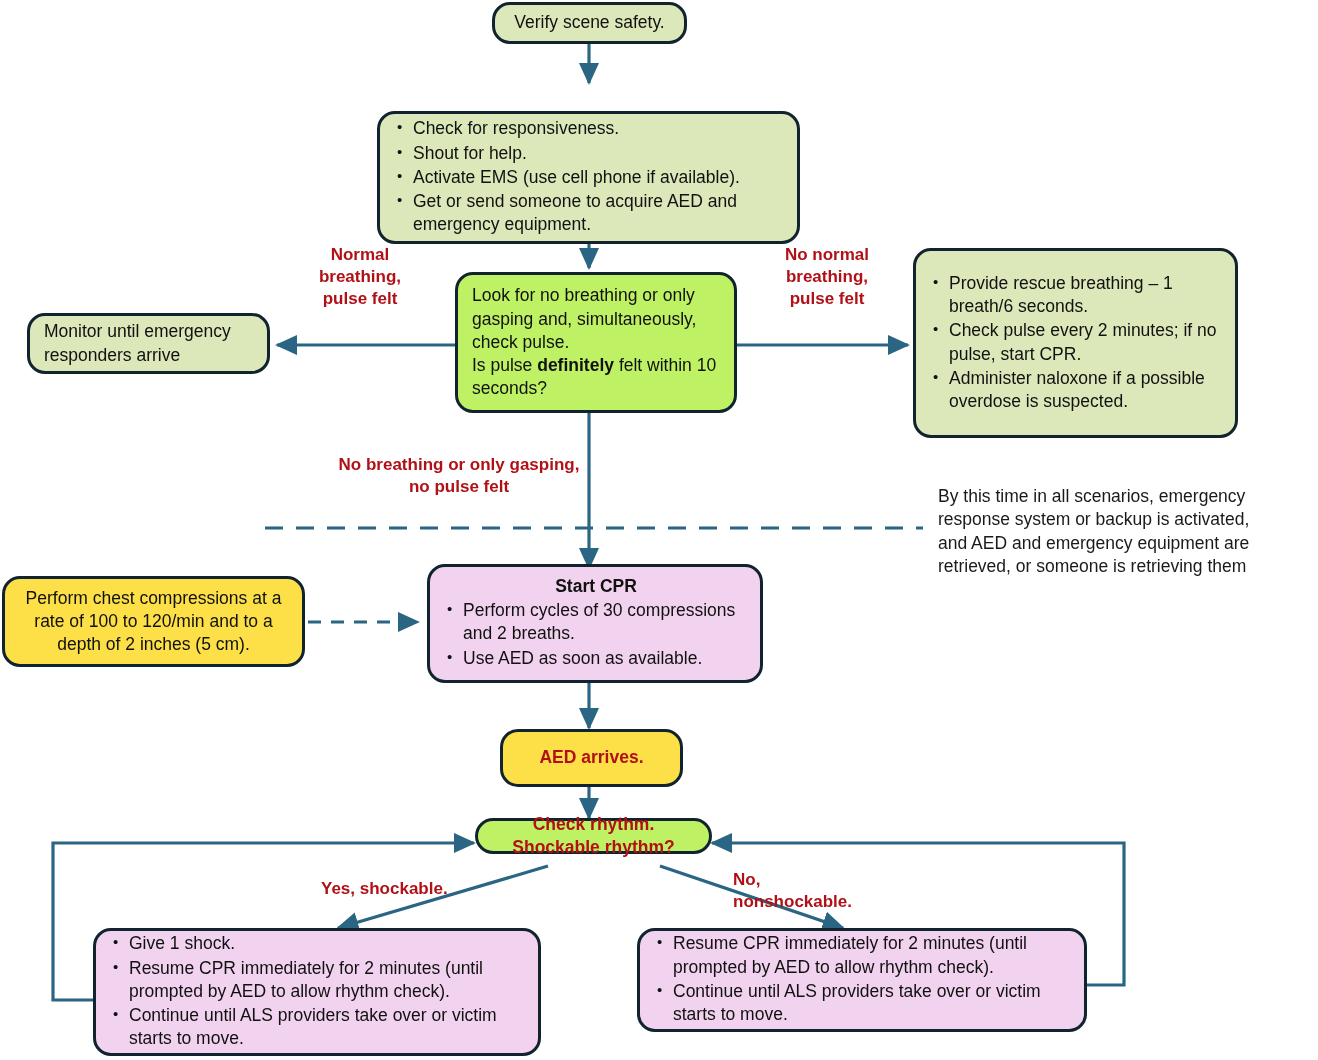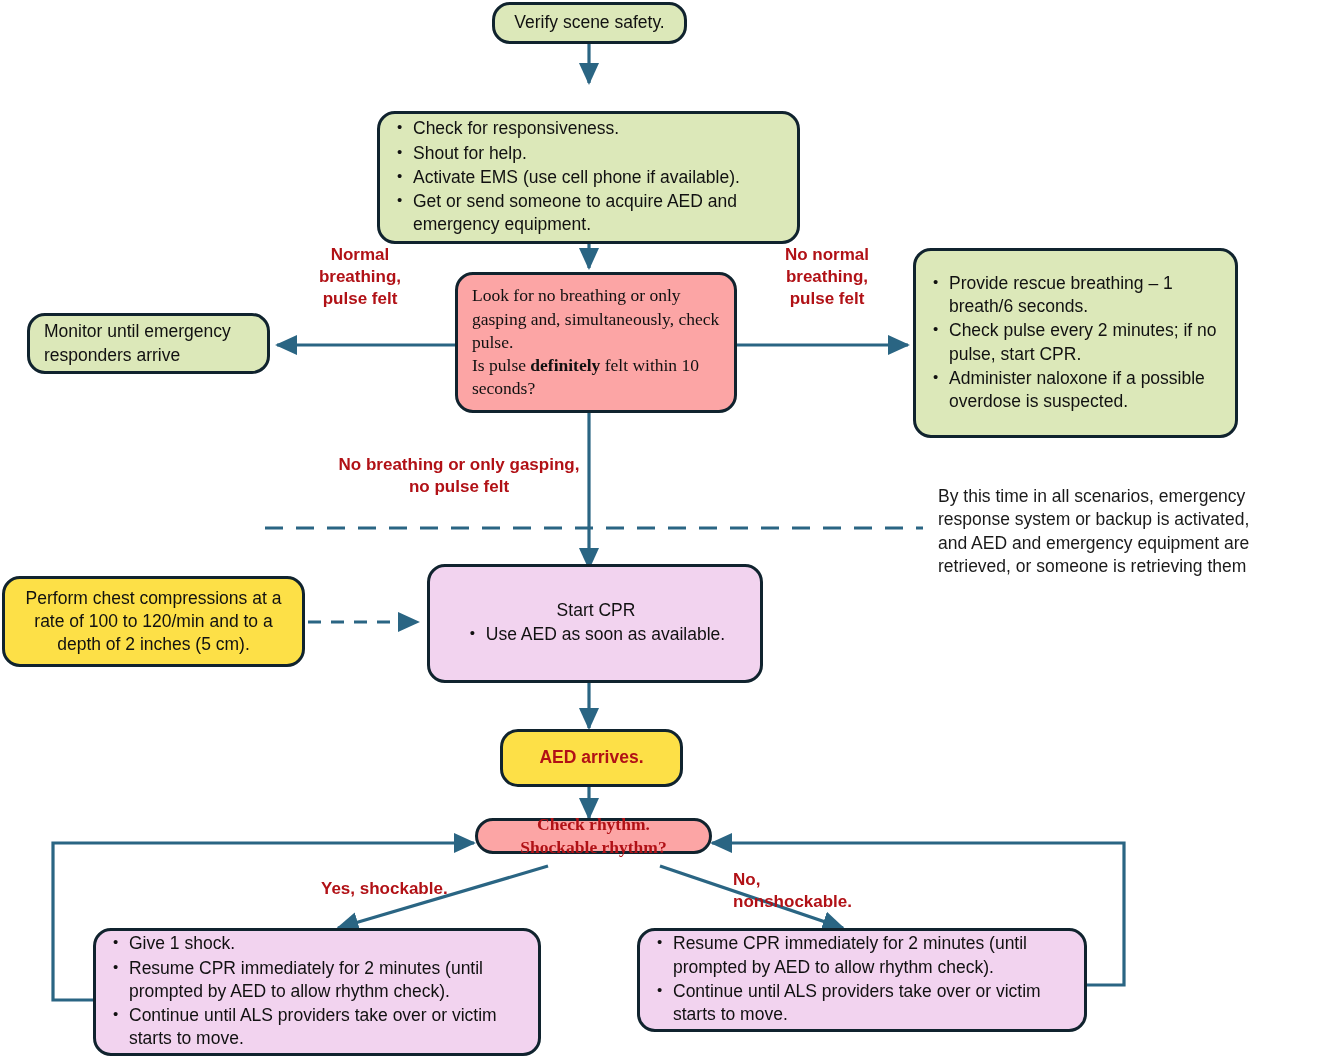--- a/index.html
+++ b/index.html
@@ -36,7 +36,7 @@
     align-items: center;
   }
   .fill-green  { background: #dce8b9; }
-  .fill-orange { background: #fca5a5; font-family: Liberation Serif, serif; }
+  .fill-orange { background: #bef264; }
   .fill-pink   { background: #f2d3ef; }
   .fill-gray   { background: #fde047; }
 

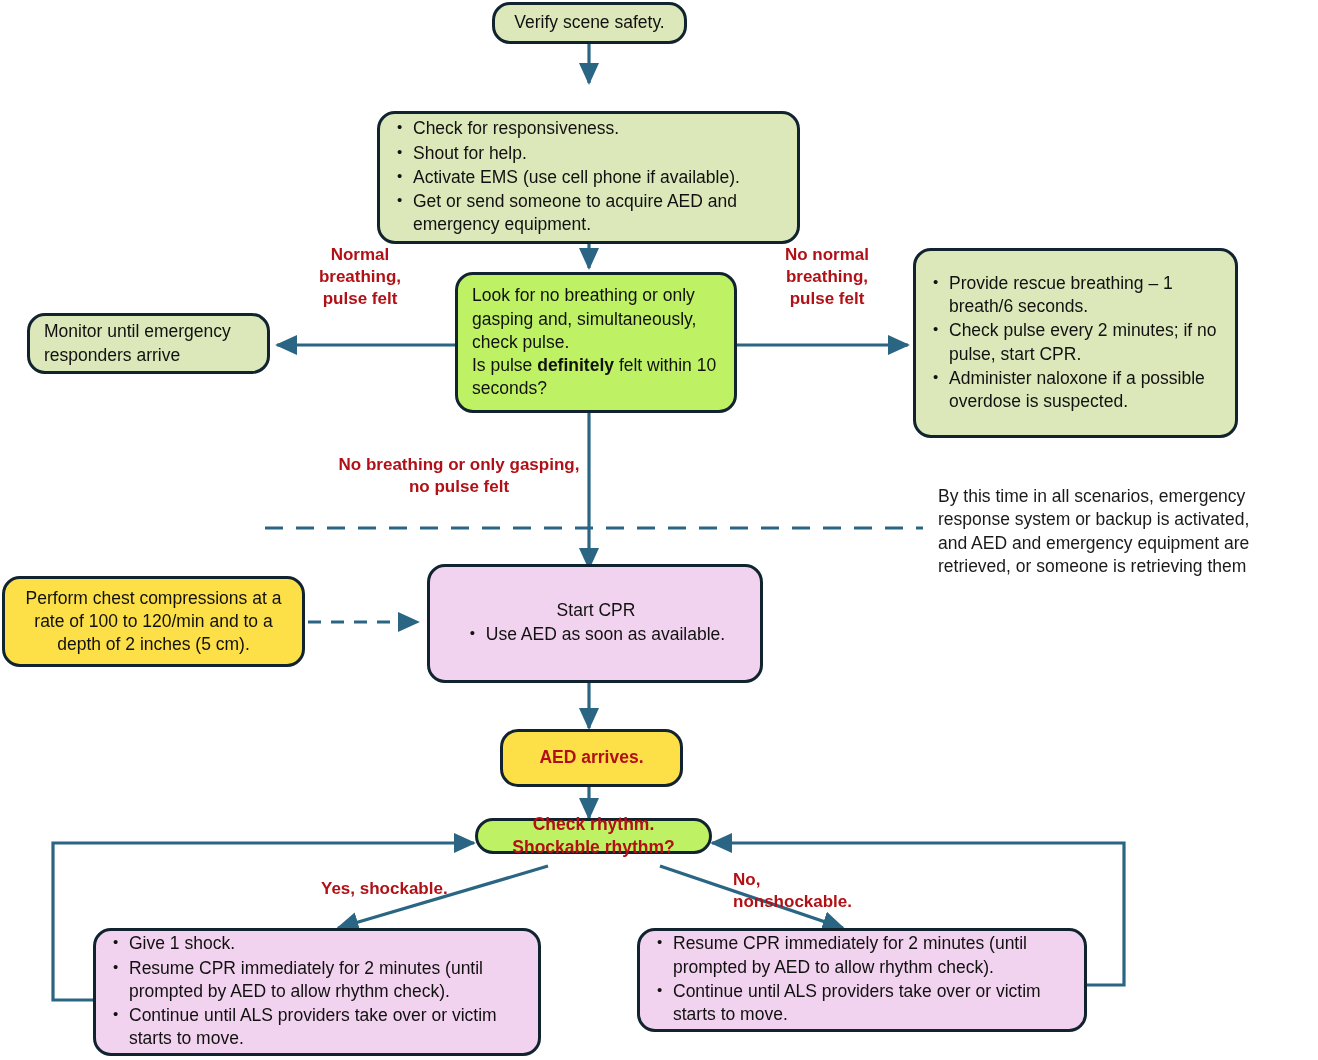--- a/index.html
+++ b/index.html
@@ -47,7 +47,7 @@
   }
   .center { text-align: center; }
   .title-line {
-    font-weight: normal;
+    font-weight: bold;
     text-align: center;
     font-size: 17.5px;
     margin-bottom: 2px;

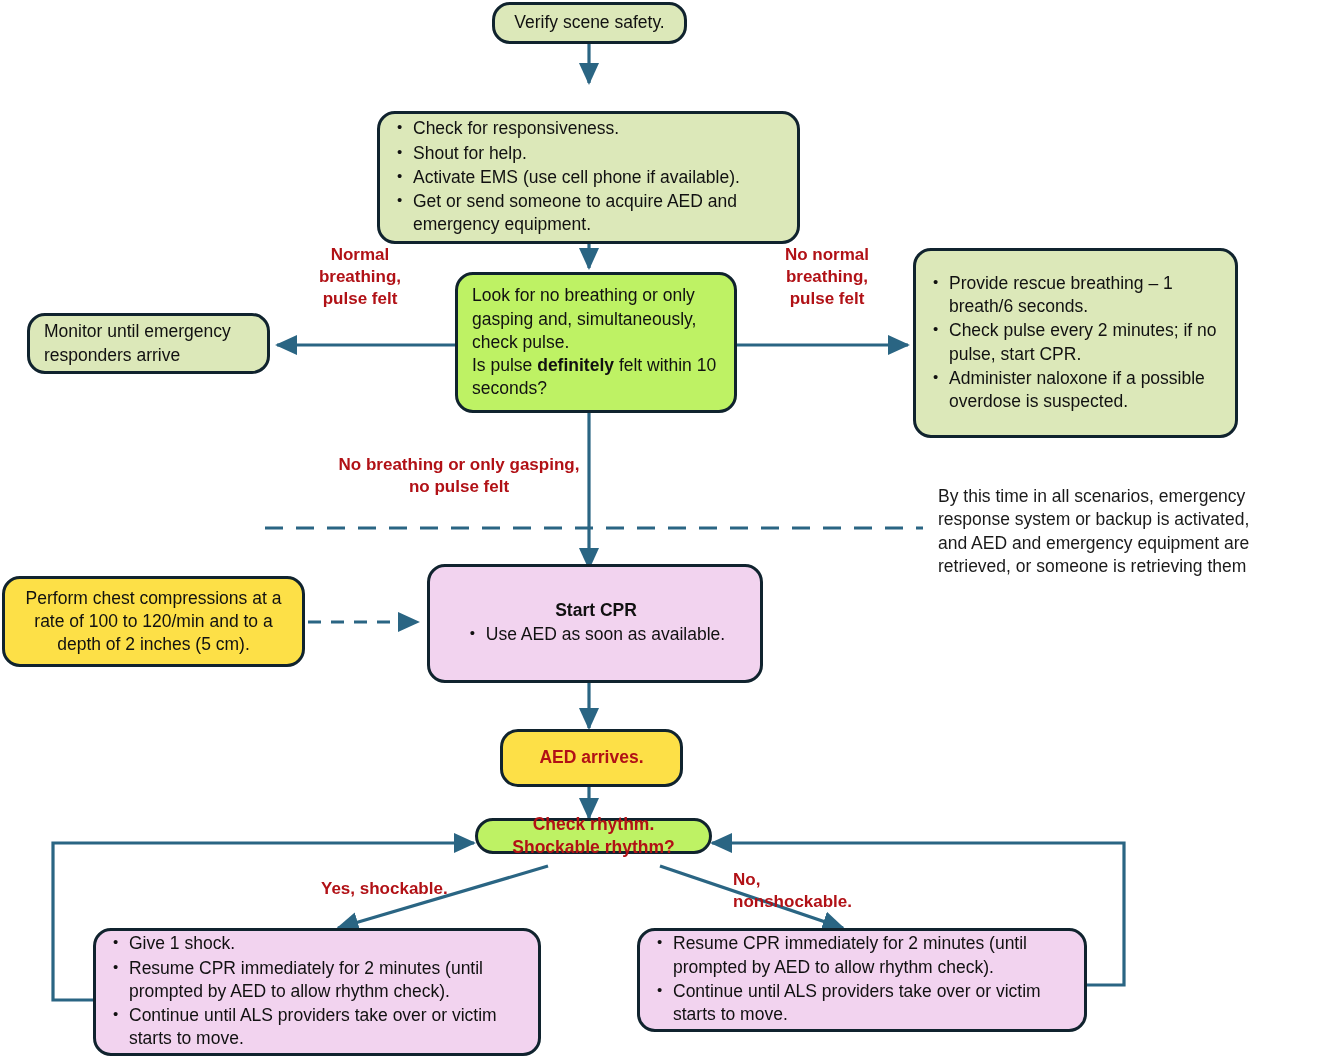--- a/index.html
+++ b/index.html
@@ -184,6 +184,7 @@
   <div class="node-box fill-pink pad-l" style="left:427px; top:564px; width:336px; height:119px;">
     <div class="title-line">Start CPR</div>
     <ul class="bullets">
+      <li>Perform cycles of 30 compressions and 2 breaths.</li>
       <li>Use AED as soon as available.</li>
     </ul>
   </div>

